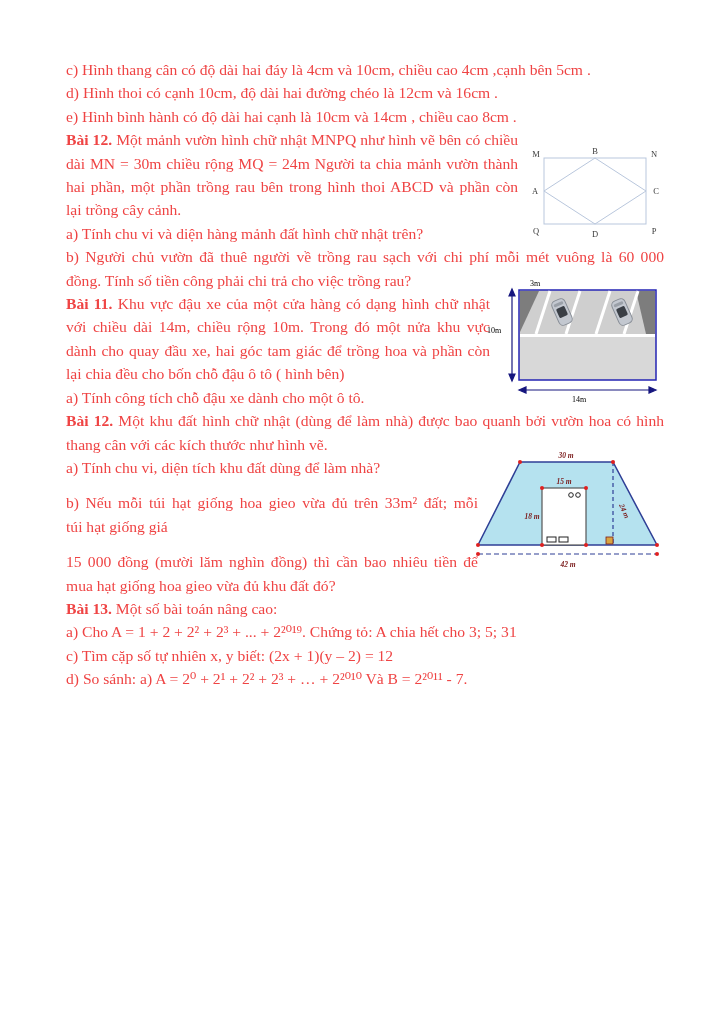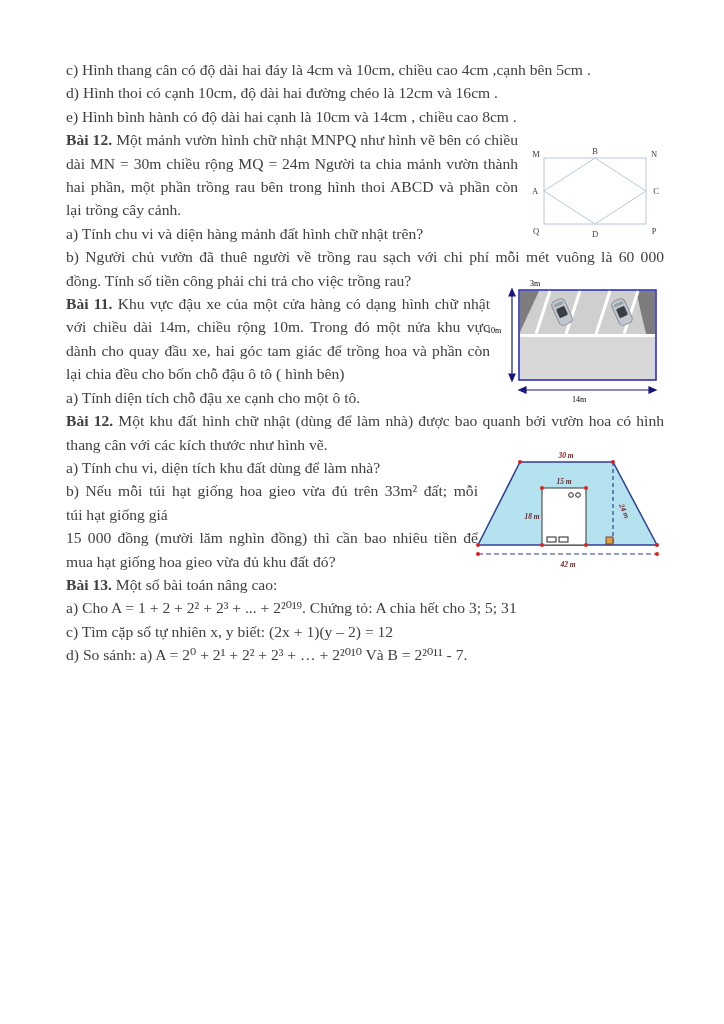--- a/index.html
+++ b/index.html
@@ -6,7 +6,7 @@
   .page {
     position:relative; width:724px; height:1024px; background:#ffffff;
     font-family:"Liberation Serif","DejaVu Serif",serif;
-    font-size:15.6px; color:#404040; overflow:hidden;
+    font-size:15.6px; color:#ef4444; overflow:hidden;
   }
   .content { position:absolute; left:66px; top:58px; width:600px; }
   .ln { line-height:23.4px; white-space:nowrap; }

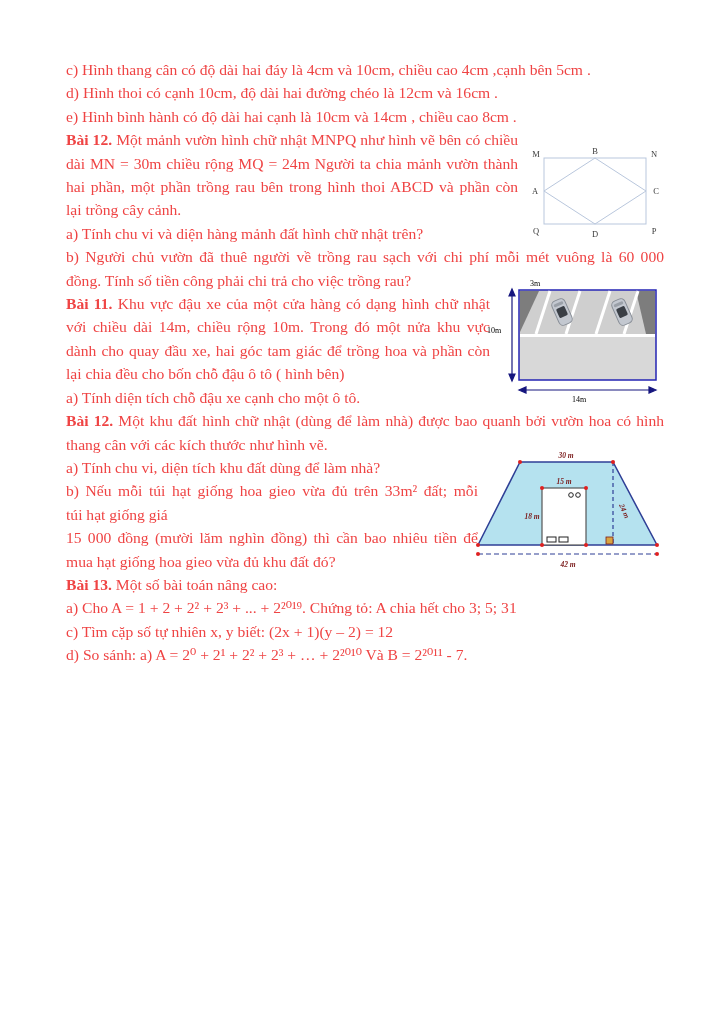--- a/index.html
+++ b/index.html
@@ -43,7 +43,7 @@
     <div class="ln just w424">với chiều dài 14m, chiều rộng 10m. Trong đó một nửa khu vực</div>
     <div class="ln just w424">dành cho quay đầu xe, hai góc tam giác để trồng hoa và phần còn</div>
     <div class="ln">lại chia đều cho bốn chỗ đậu ô tô ( hình bên)</div>
-    <div class="ln">a) Tính diện tích chỗ đậu xe cạnh cho một ô tô.</div>
+    <div class="ln">a) Tính công tích chỗ đậu xe dành cho một ô tô.</div>
 
     <div class="ln just wfull"><b>Bài 12.</b><span> Một khu đất hình chữ nhật (dùng để làm nhà) được bao quanh bởi vườn hoa có hình</span></div>
     <div class="ln">thang cân với các kích thước như hình vẽ.</div>

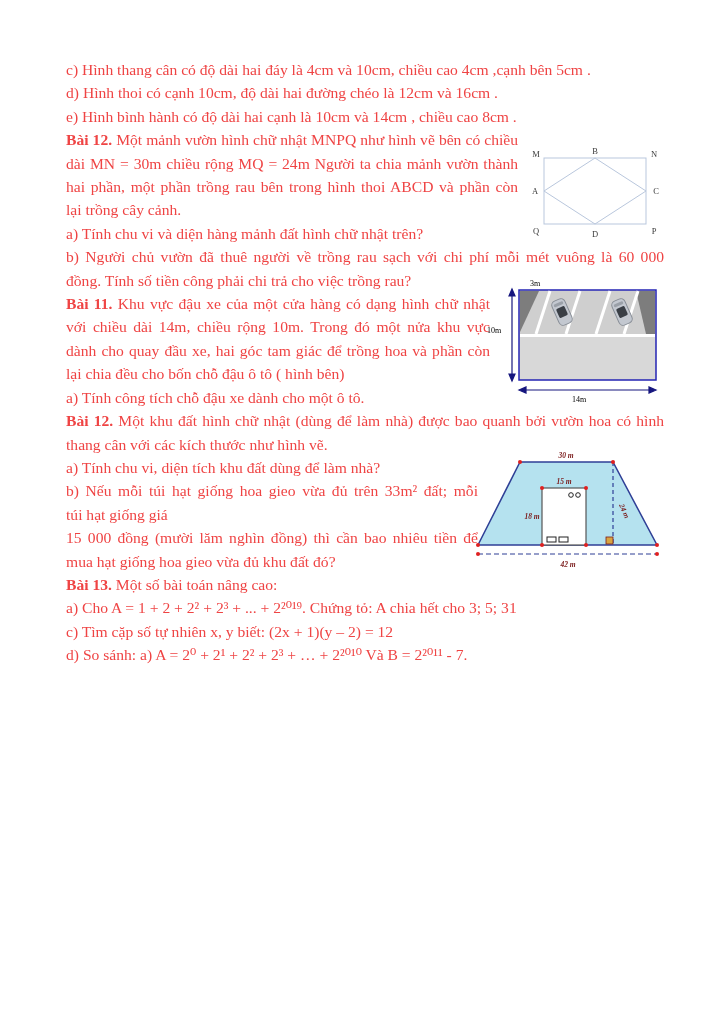--- a/index.html
+++ b/index.html
@@ -13,7 +13,7 @@
   .just { text-align:justify; text-align-last:justify; text-justify:inter-word; white-space:normal; }
   .w452 { width:452px; }
   .w424 { width:424px; }
-  .w412 { width:412px; }
+  .w412 { width:412px;margin-top:12px; }
   .wfull { width:598px; }
   b { font-weight:bold; }
   .diagram { position:absolute; }

